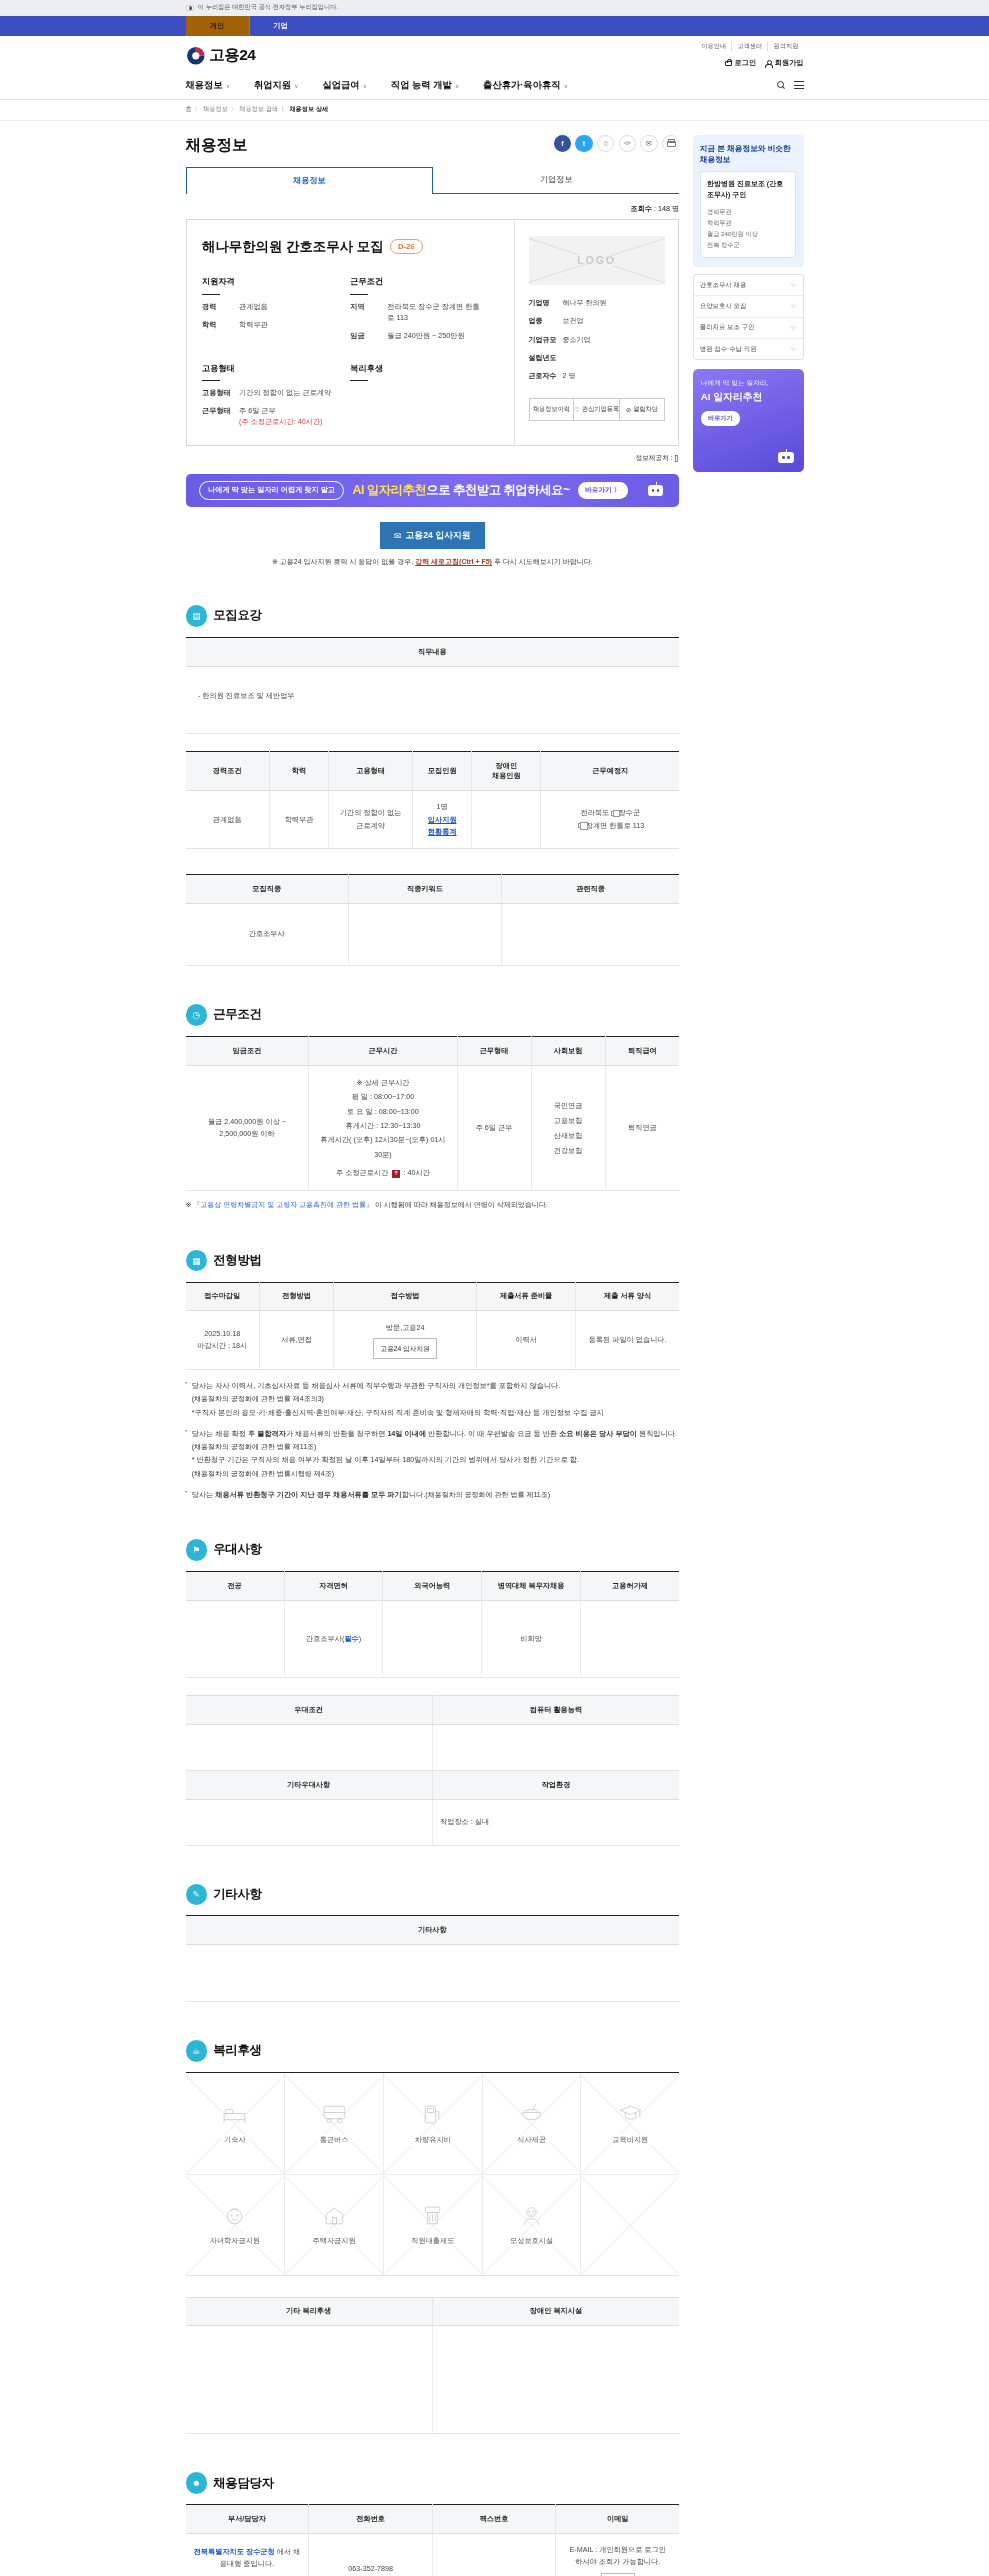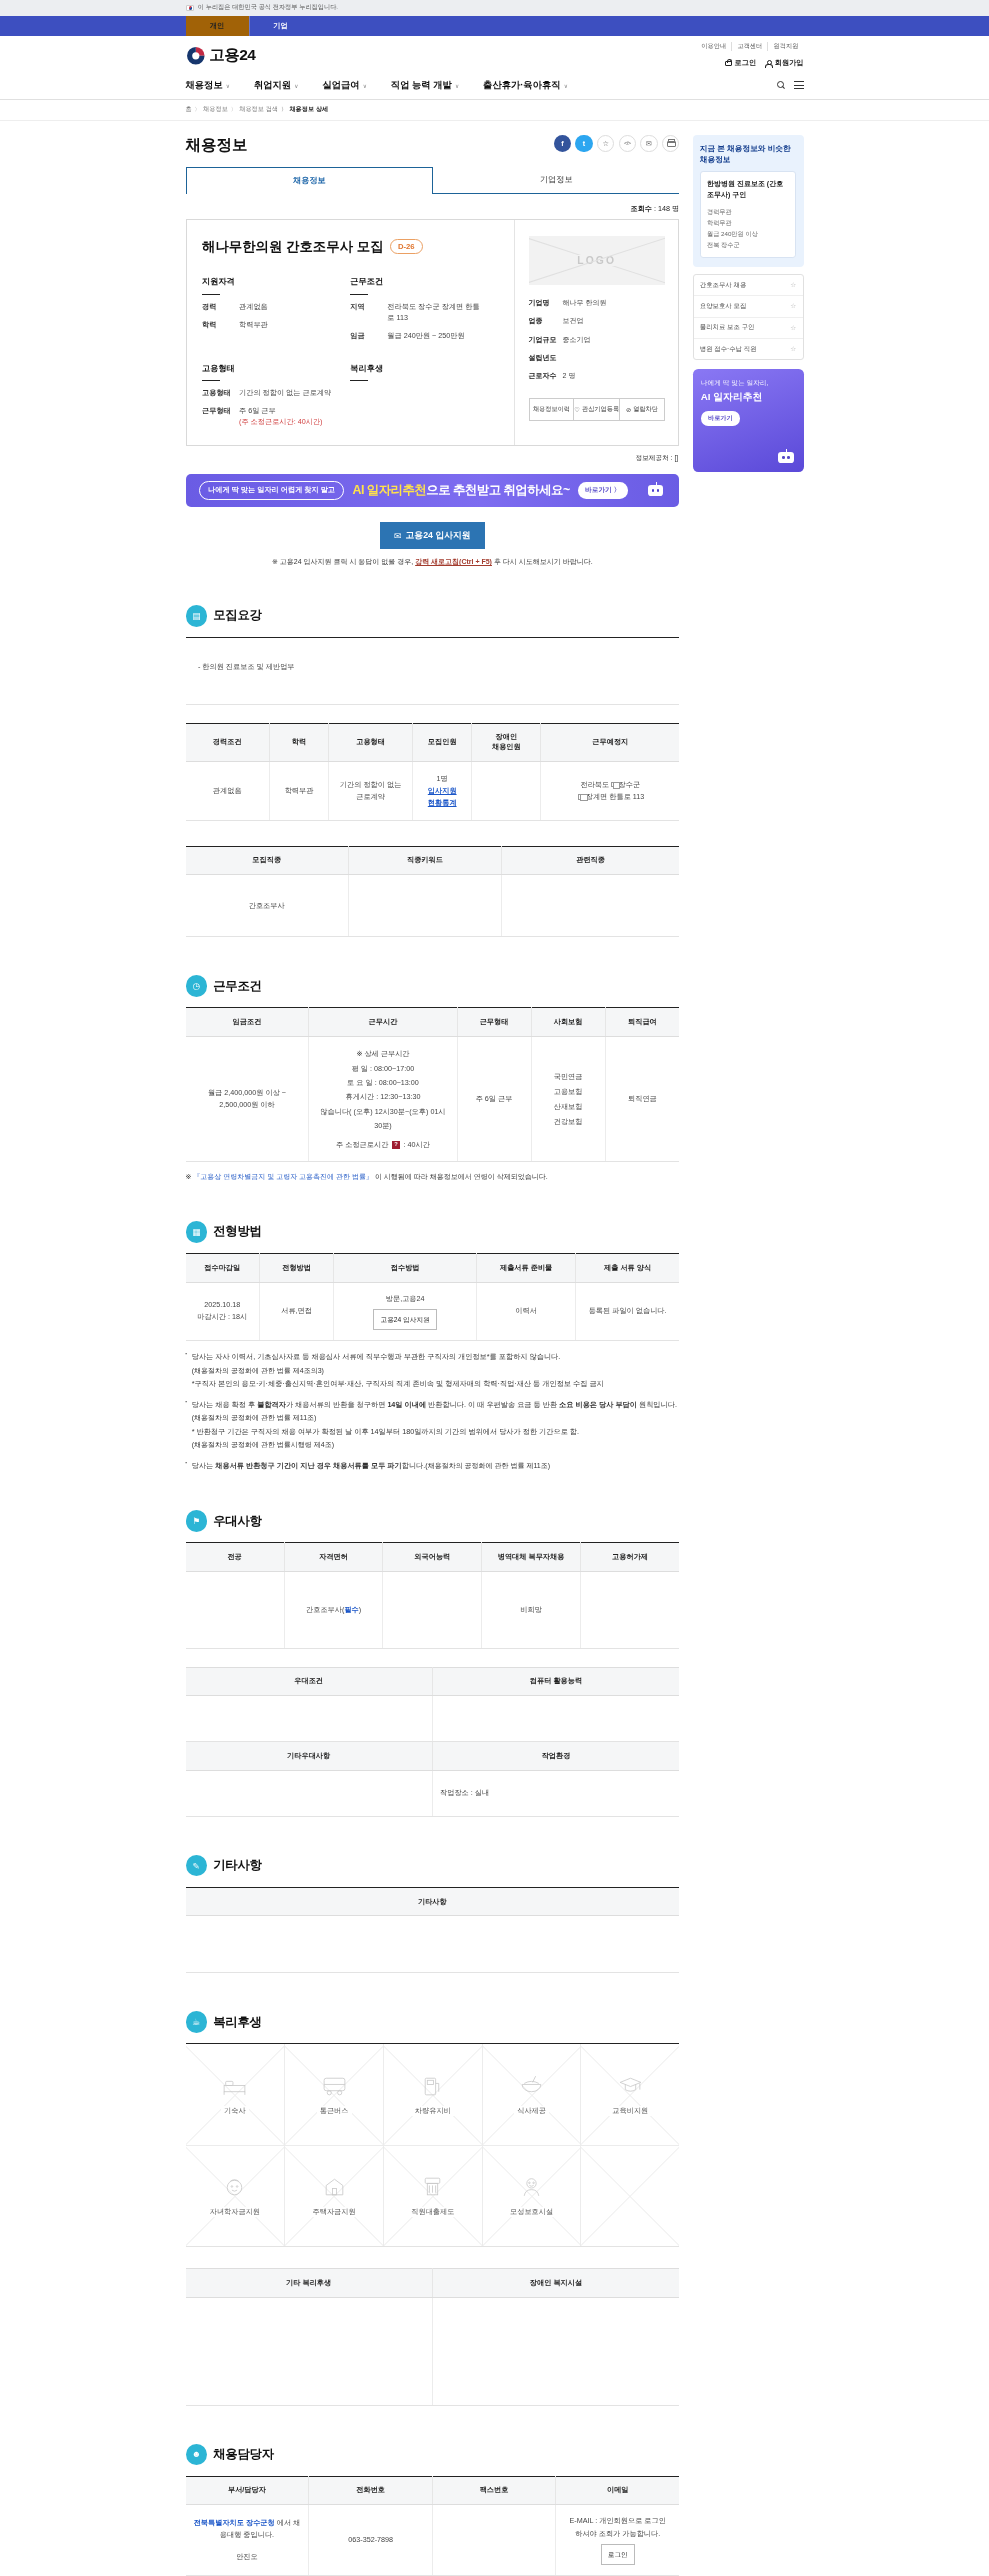--- a/index.html
+++ b/index.html
@@ -402,6 +402,9 @@
     </div>
     <table class="tbl">
       <tbody>
+          <tr>
+            <th>직무내용</th>
+          </tr>
       <tr>
             <td class="left" style="padding:23px 12.4px 31px;">- 한의원 진료보조 및 제반업무</td>
           </tr>

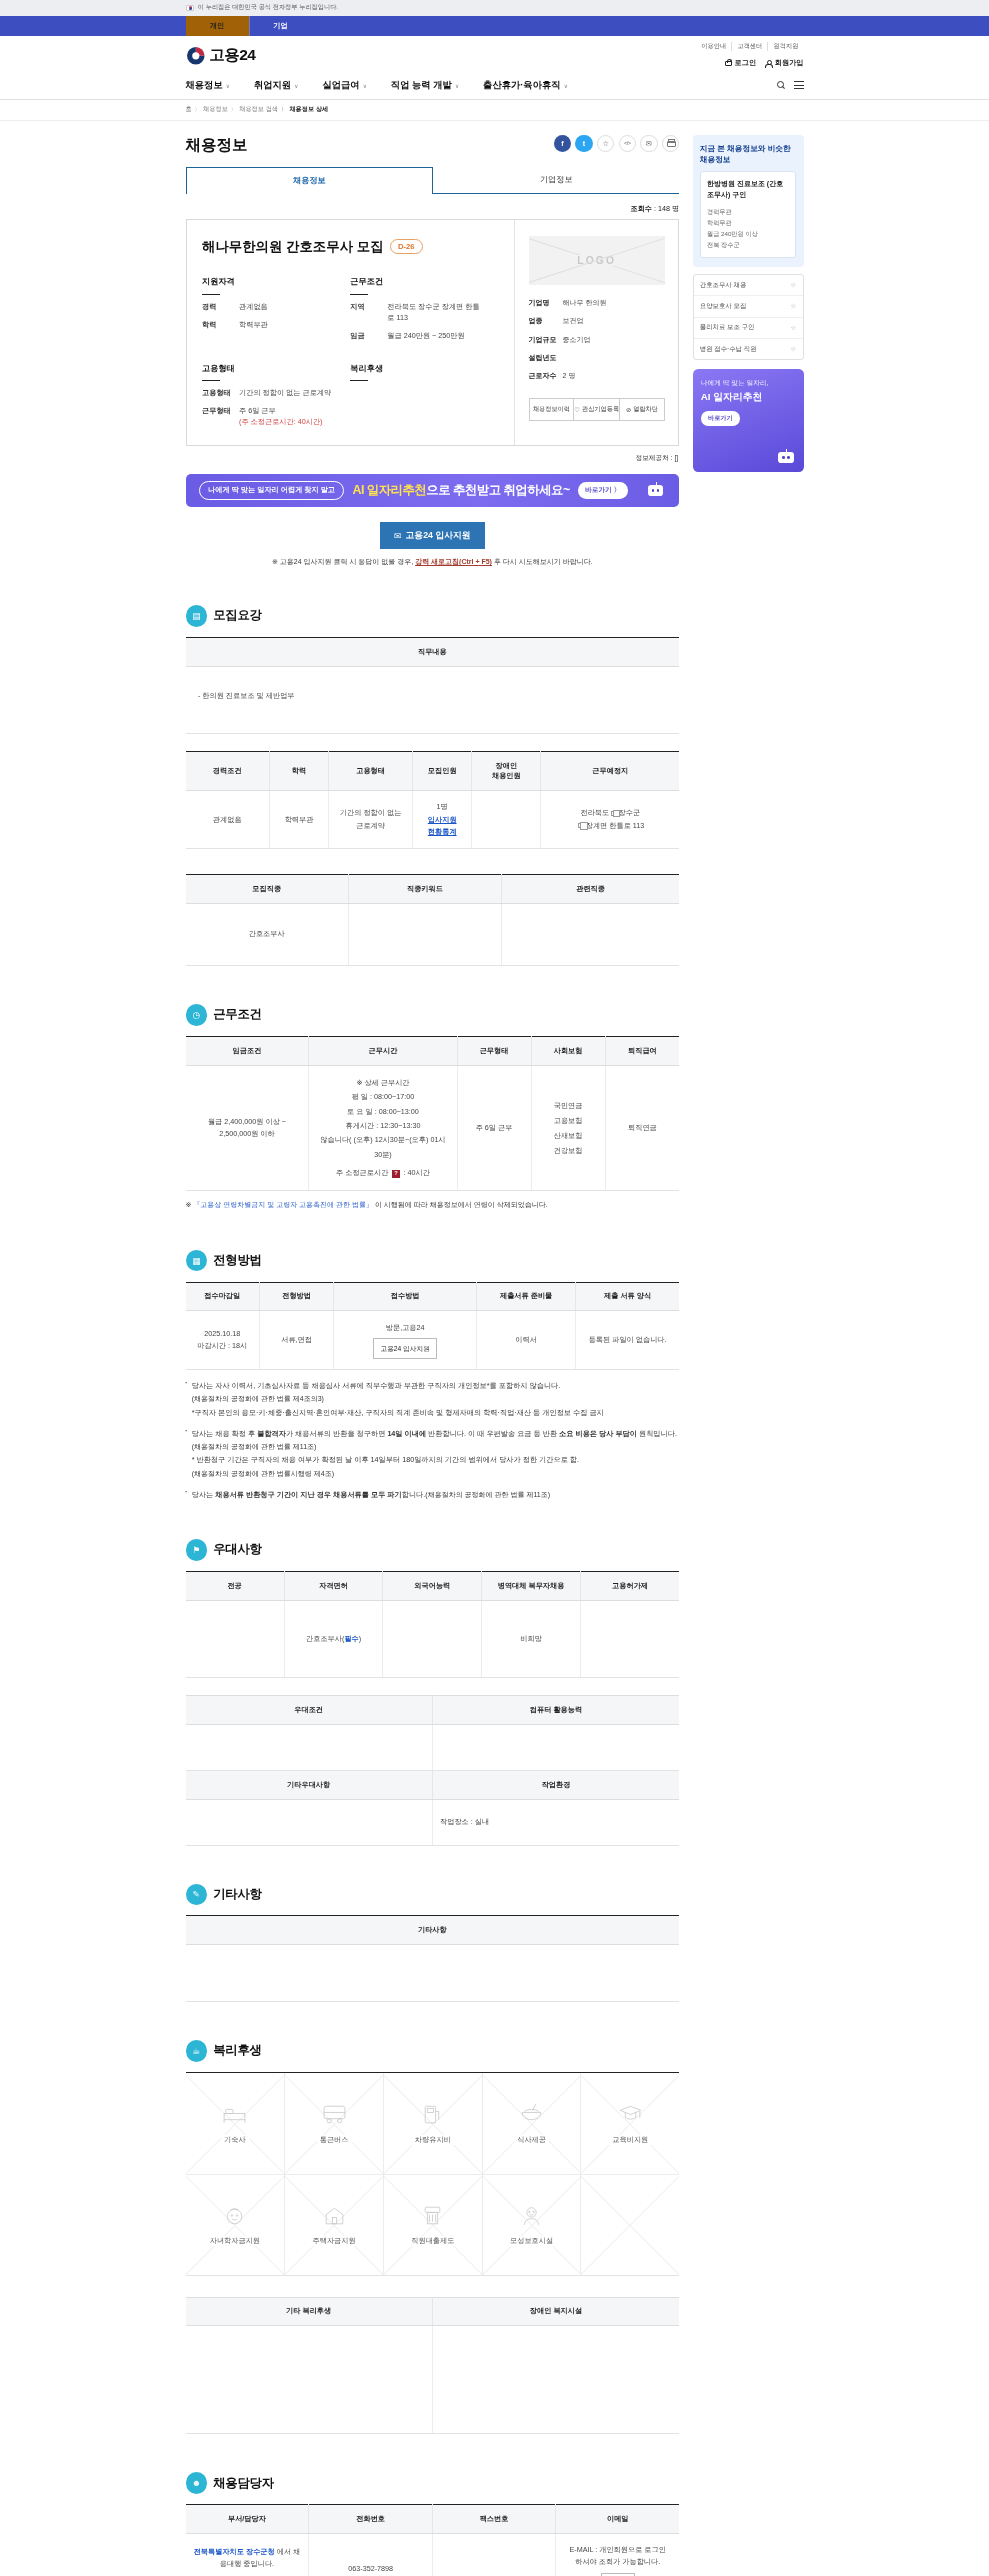--- a/index.html
+++ b/index.html
@@ -473,7 +473,7 @@
                 <div style="line-height:2;">평    일 : 08:00~17:00</div>
                 <div style="line-height:2;">토 요 일 : 08:00~13:00</div>
                 <div style="line-height:2;">휴게시간  : 12:30~13:30</div>
-                <div style="line-height:2;">않습니다( (오후) 12시30분~(오후) 01시30분)</div>
+                <div style="line-height:2;">휴게시간( (오후) 12시30분~(오후) 01시30분)</div>
               </div>
           <div style="margin-top:5.2px;"><span>주 소정근로시간 </span><span class="qbadge">?</span><span> : 40시간</span></div>
         </td>

